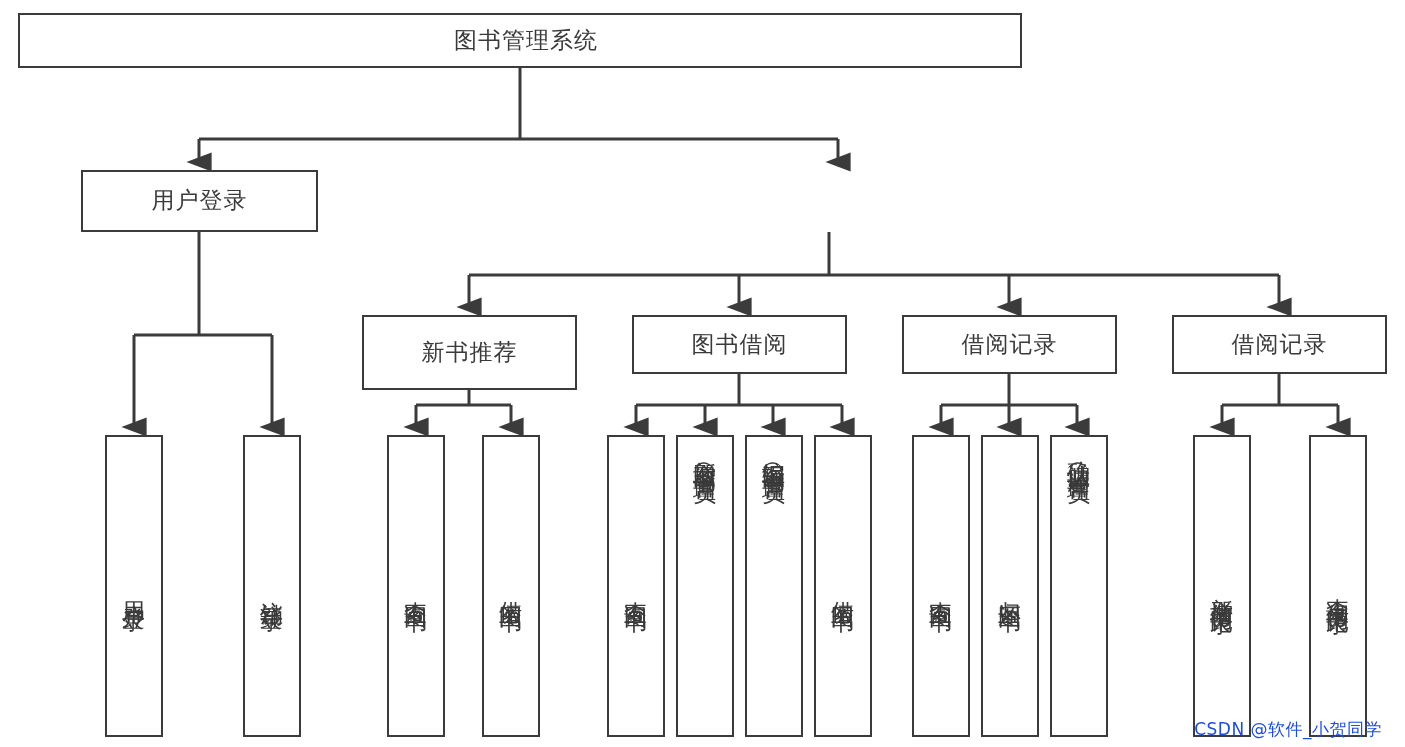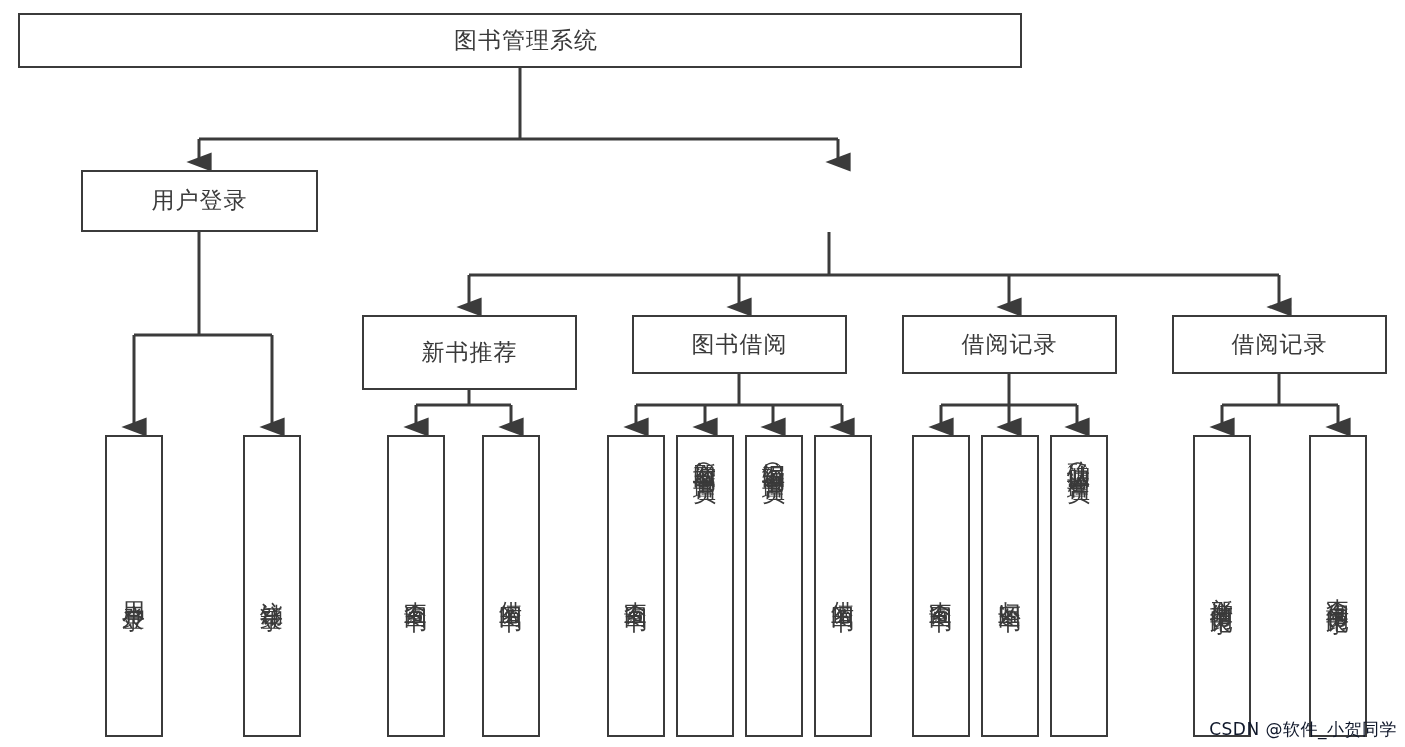--- a/index.html
+++ b/index.html
@@ -69,10 +69,10 @@
   }
   #watermark {
     position: absolute;
-    right: 8px;
+    right: 23px;
     bottom: 6px;
     font-size: 17px;
-    color: #0f172a;
+    color: #1d4ed8;
     letter-spacing: 0.5px;
     white-space: nowrap;
     user-select: none;

